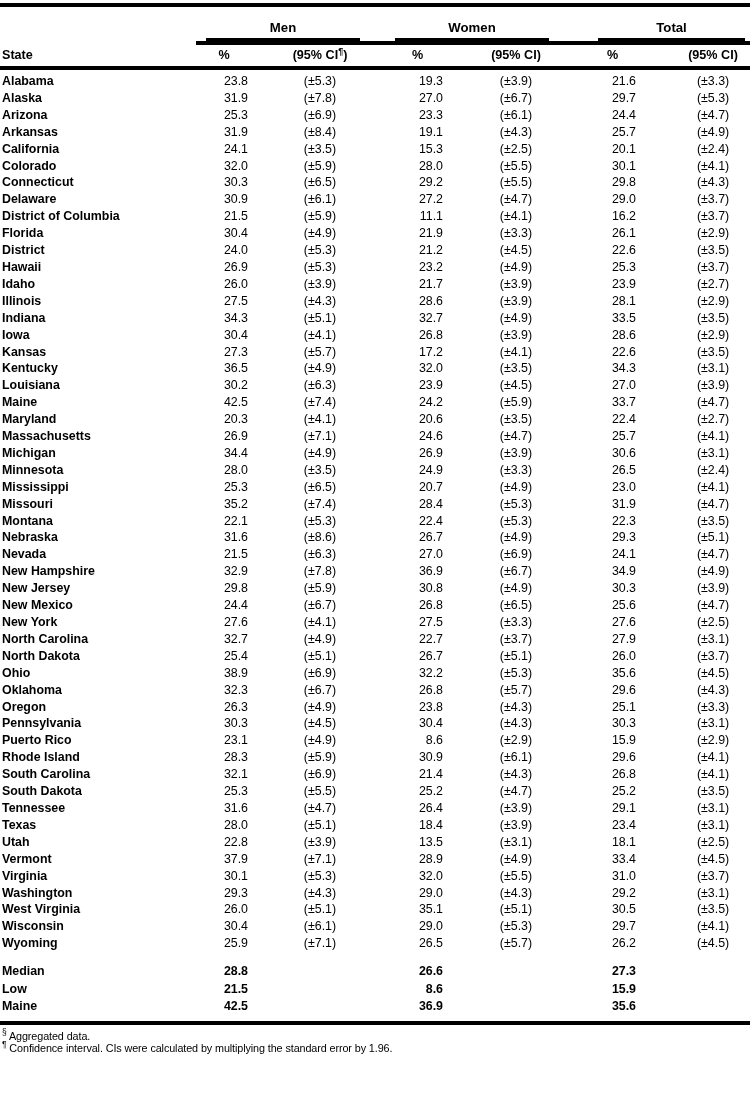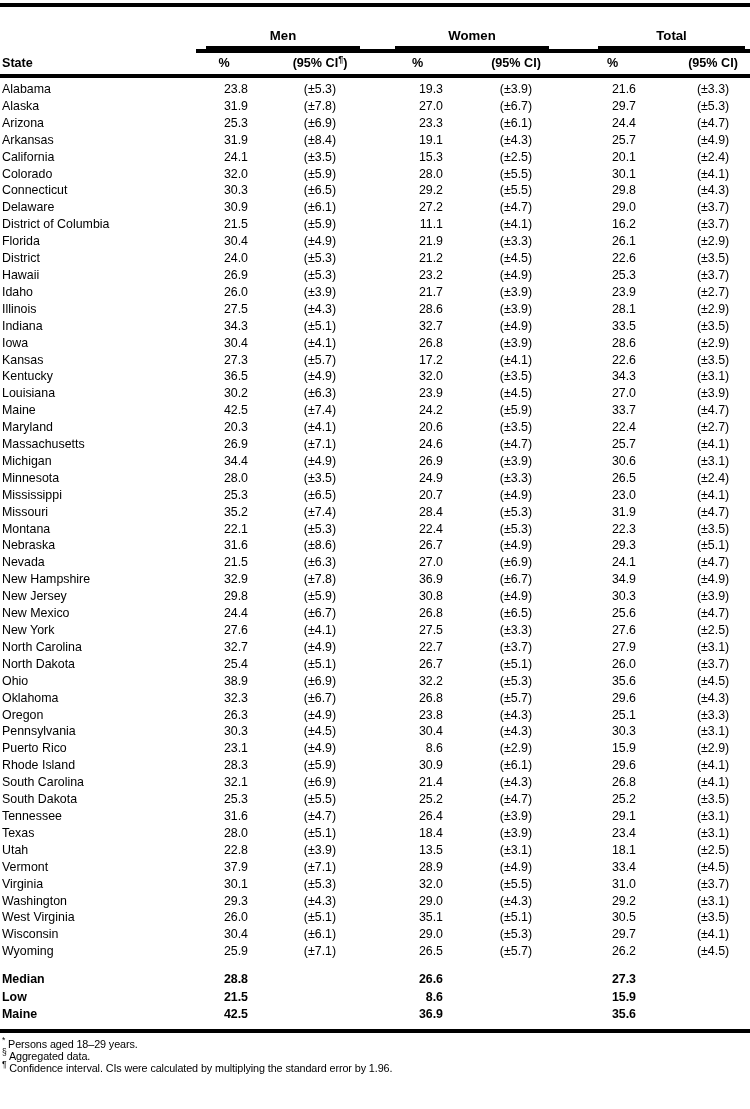--- a/index.html
+++ b/index.html
@@ -57,7 +57,7 @@
     text-align: center;
     font-size: 13.2px;
   }
-  .grp-inner.g1 { margin: 16px 28px 0 10px; }
+  .grp-inner.g1 { margin: 8px 28px 0 10px; }
   .grp-inner.g2 { margin: 0 36px 0 7px; }
   .grp-inner.g3 { margin: 0 5px 0 13px; }
   tr.sub-row th { padding: 3px 0 4px 0; }

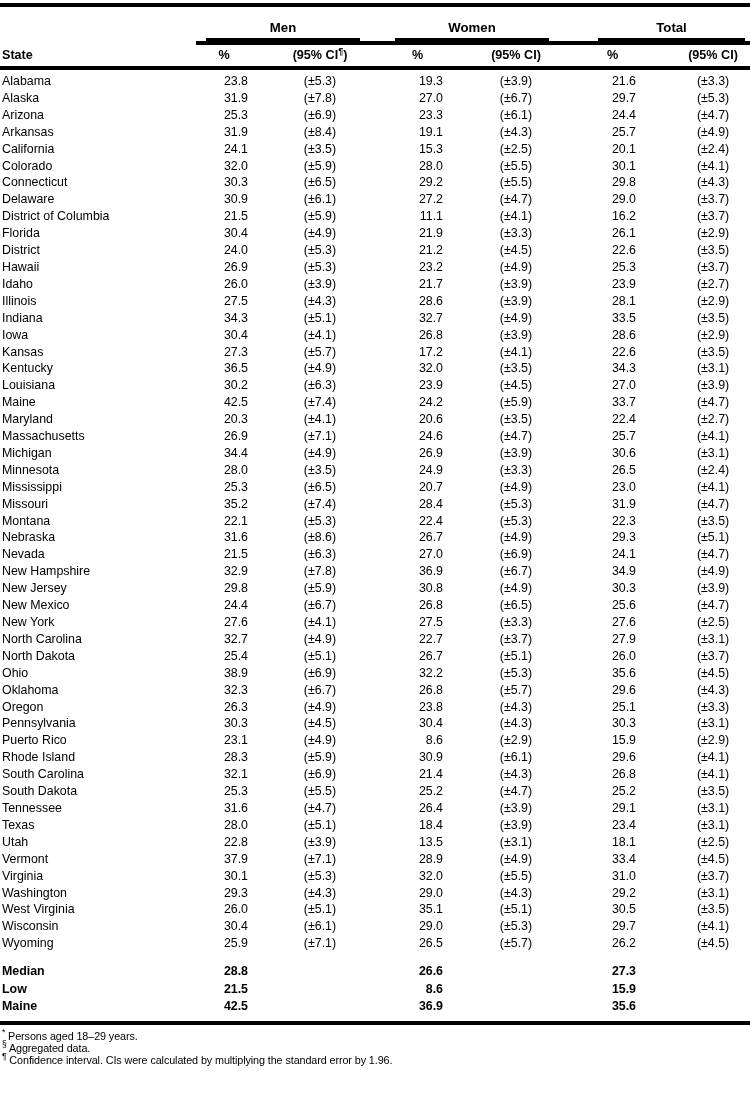--- a/index.html
+++ b/index.html
@@ -74,7 +74,7 @@
     white-space: nowrap;
     overflow: hidden;
   }
-  td.state { text-align: left; padding-left: 2px; }
+  td.state { text-align: left; padding-left: 2px; font-weight: bold; }
   td.pct   { text-align: right; padding-right: 4px; }
   td.ci    { text-align: center; }
   td.ci-t  { padding-left: 36px; }

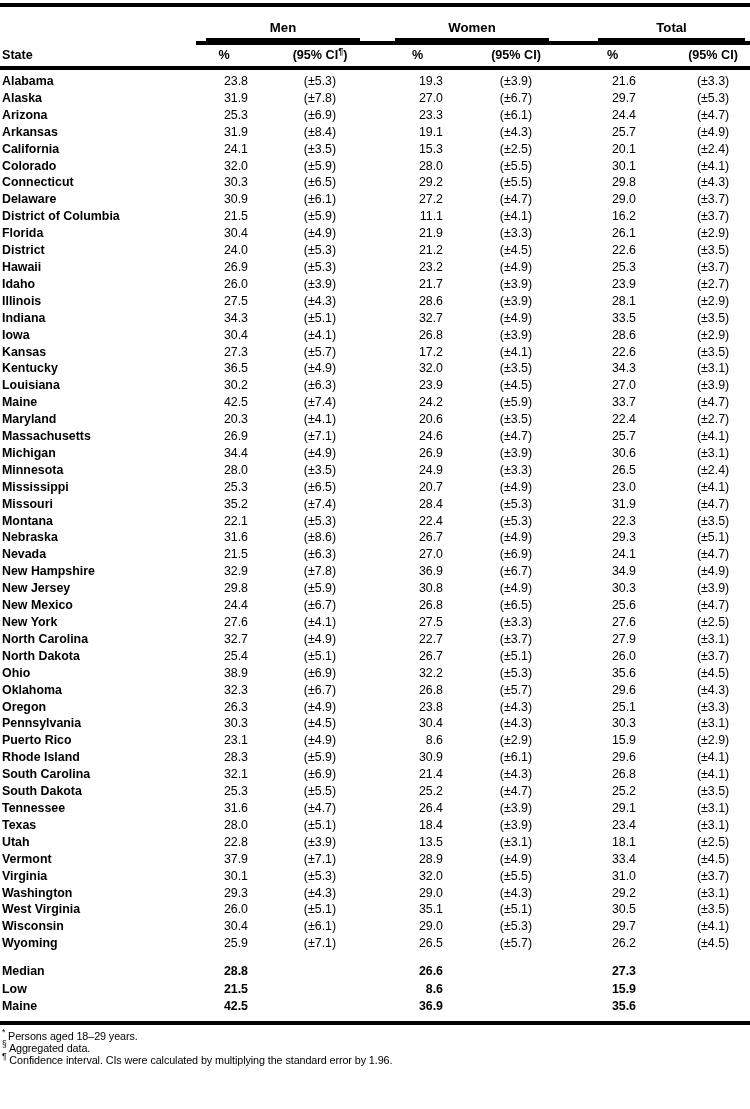--- a/index.html
+++ b/index.html
@@ -645,7 +645,6 @@
   <div class="thick-rule bottom-rule"></div>
 
   <div class="footnotes" id="footnotes">
-      <div class="footnote"><sup>*</sup> Persons aged 18–29 years.</div>
       <div class="footnote"><sup>§</sup> Aggregated data.</div>
       <div class="footnote"><sup>¶</sup> Confidence interval. CIs were calculated by multiplying the standard error by 1.96.</div>
     </div>

